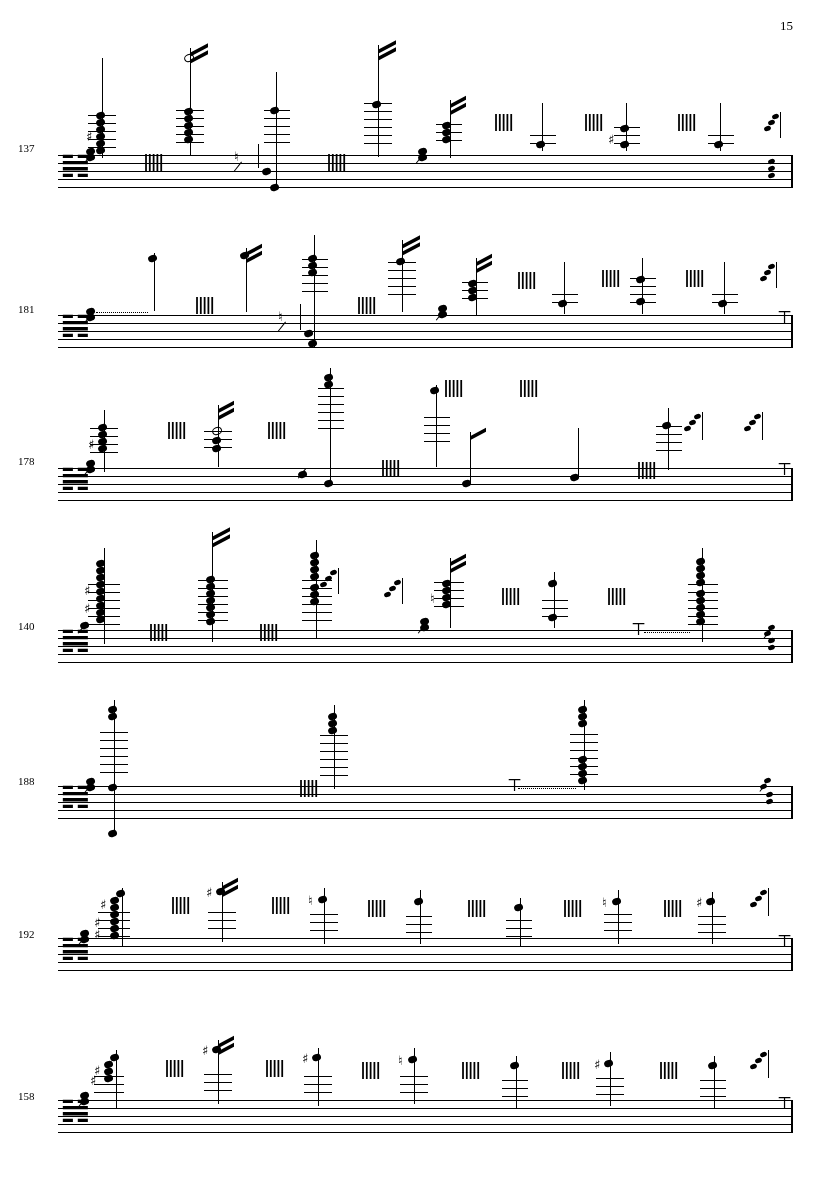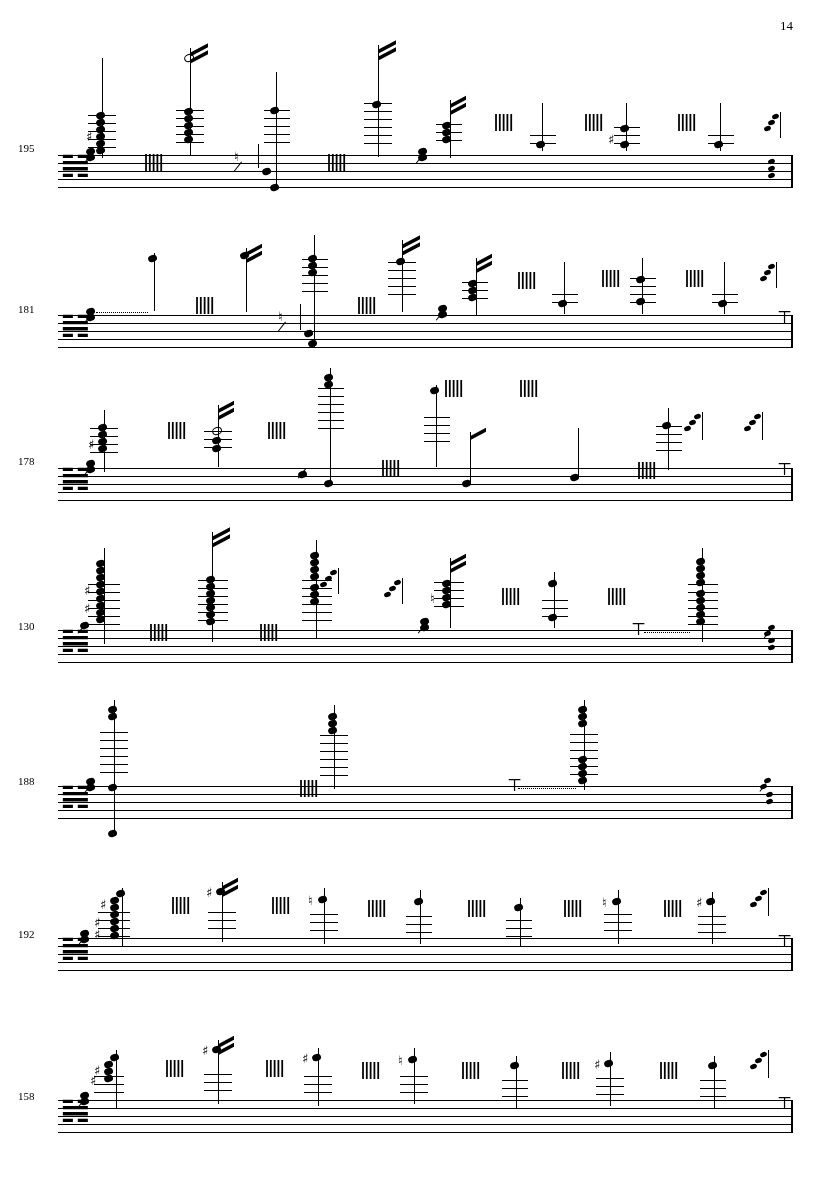--- a/index.html
+++ b/index.html
@@ -140,7 +140,7 @@
 
 <div class="page">
 
-  <div class="page-number">14</div>
+  <div class="page-number">15</div>
 
   <div class="system" style="top:0">
     <div class="measure-number" style="top:142px">195</div>

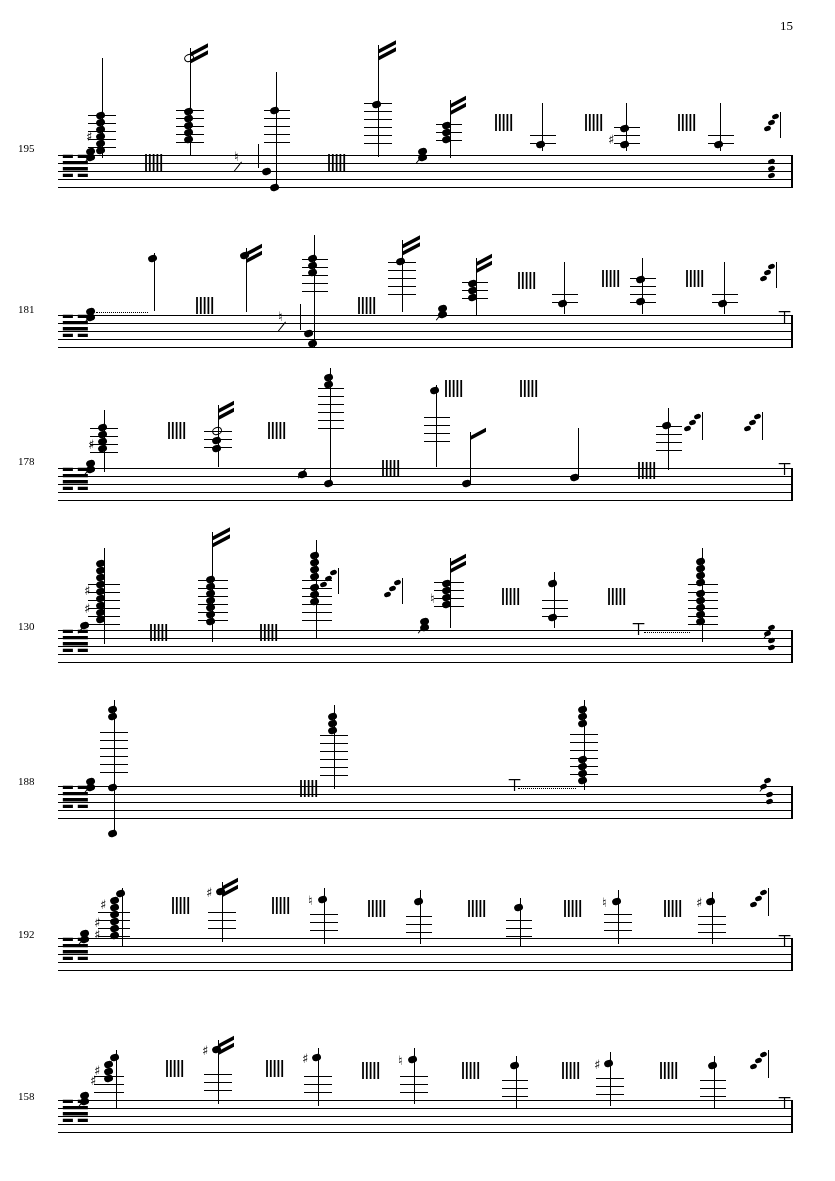--- a/index.html
+++ b/index.html
@@ -143,7 +143,7 @@
   <div class="page-number">15</div>
 
   <div class="system" style="top:0">
-    <div class="measure-number" style="top:142px">195</div>
+    <div class="measure-number" style="top:142px">137</div>
     <div class="staff" style="top:155px">
       <div class="line"></div>
       <div class="line"></div>

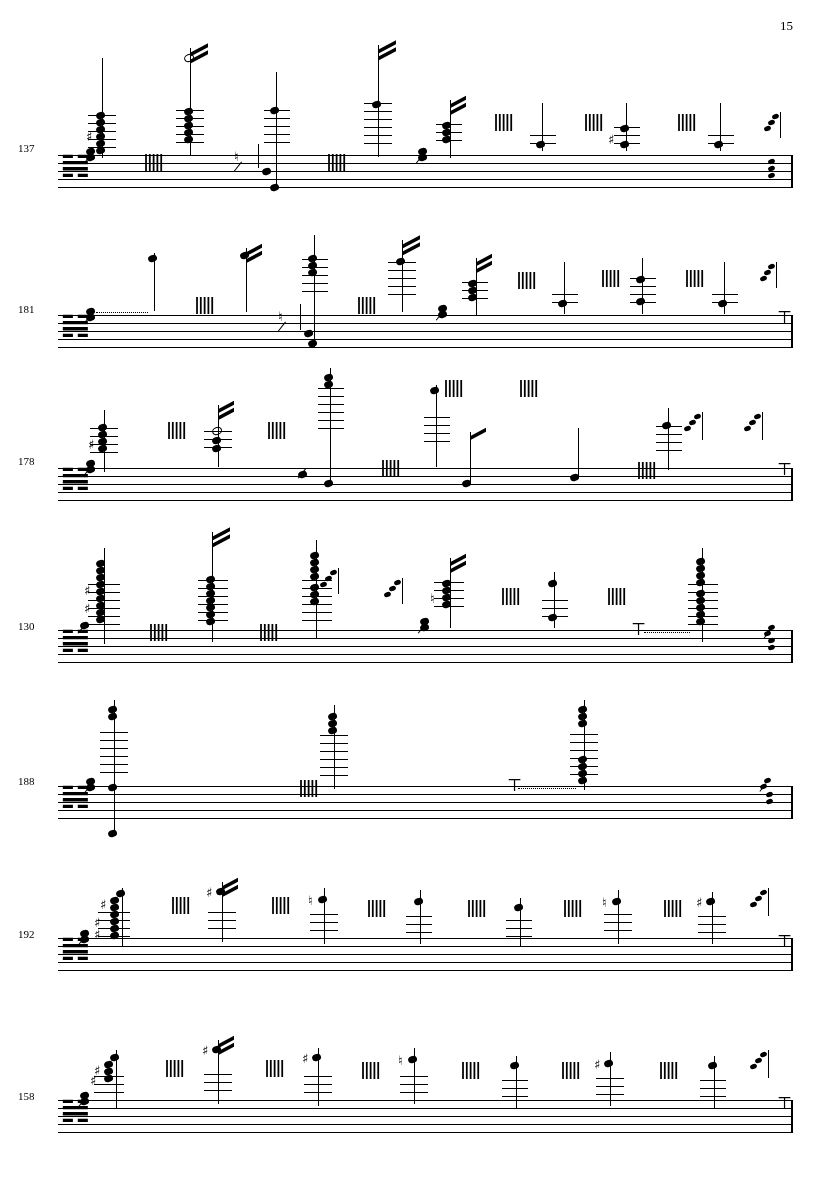--- a/index.html
+++ b/index.html
@@ -530,7 +530,7 @@
   </div>
 
   <div class="system" style="top:0">
-    <div class="measure-number" style="top:620px">130</div>
+    <div class="measure-number" style="top:620px">140</div>
     <div class="staff" style="top:630px">
       <div class="line"></div>
       <div class="line"></div>

